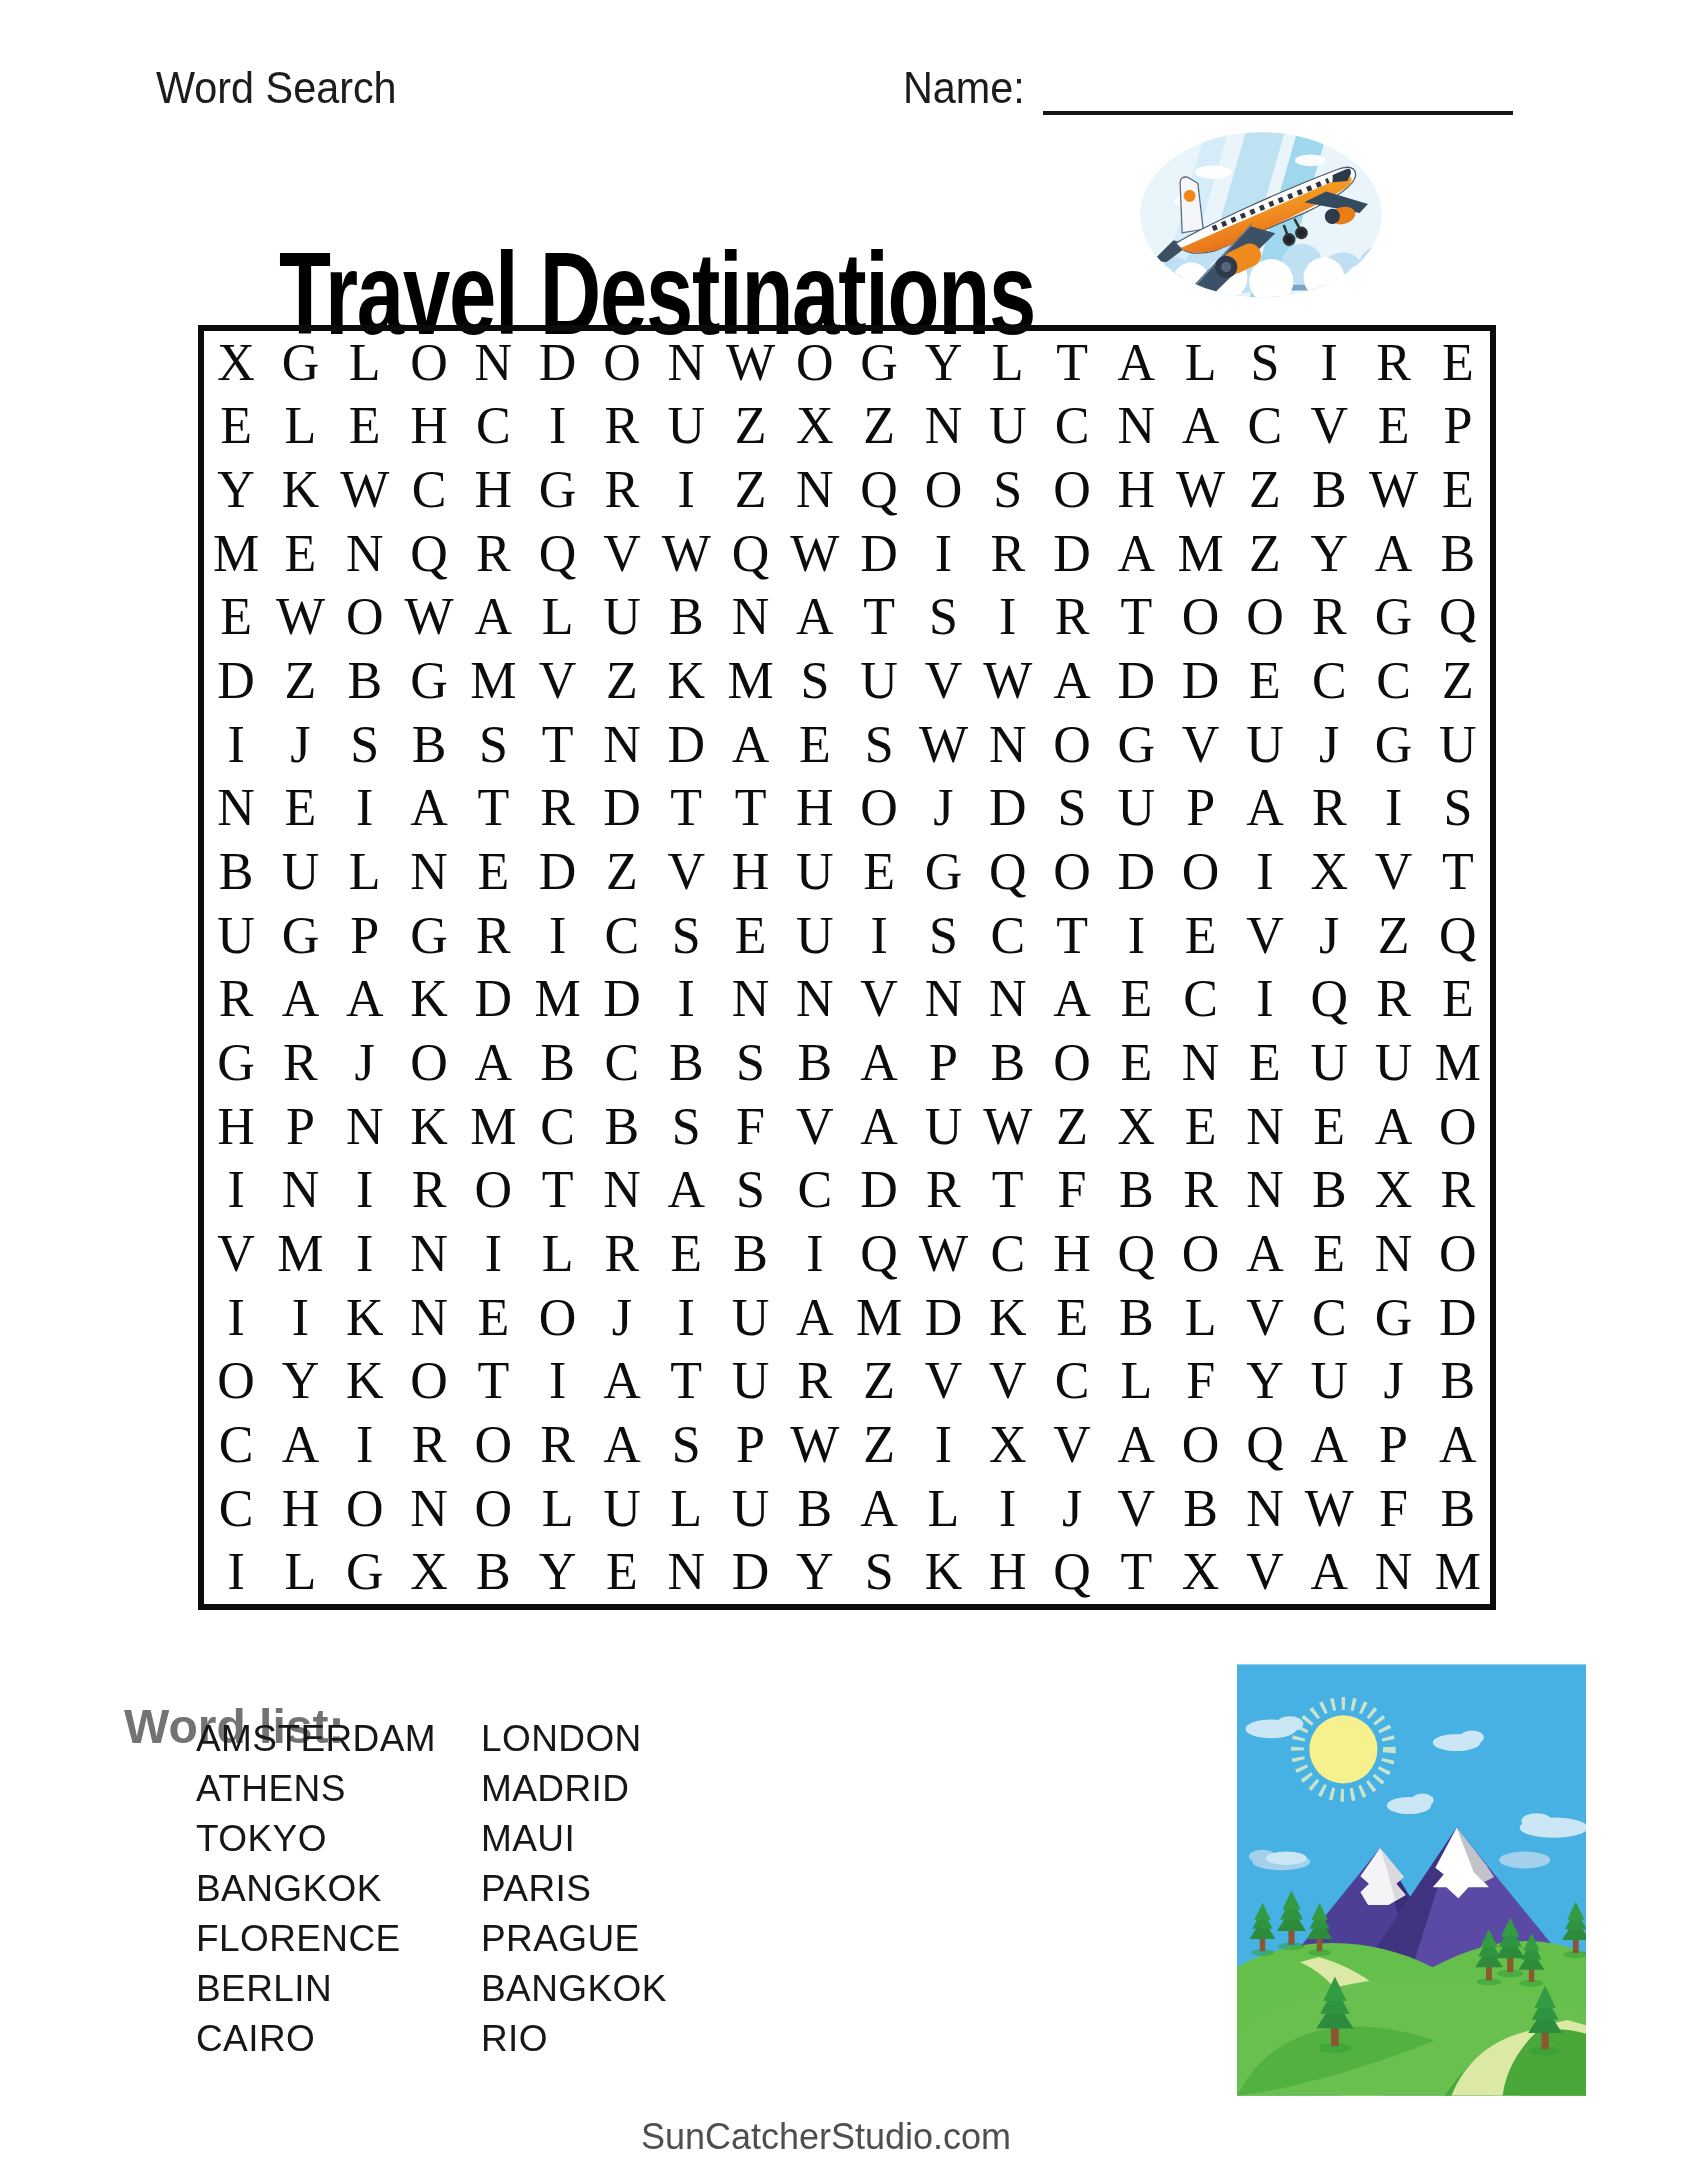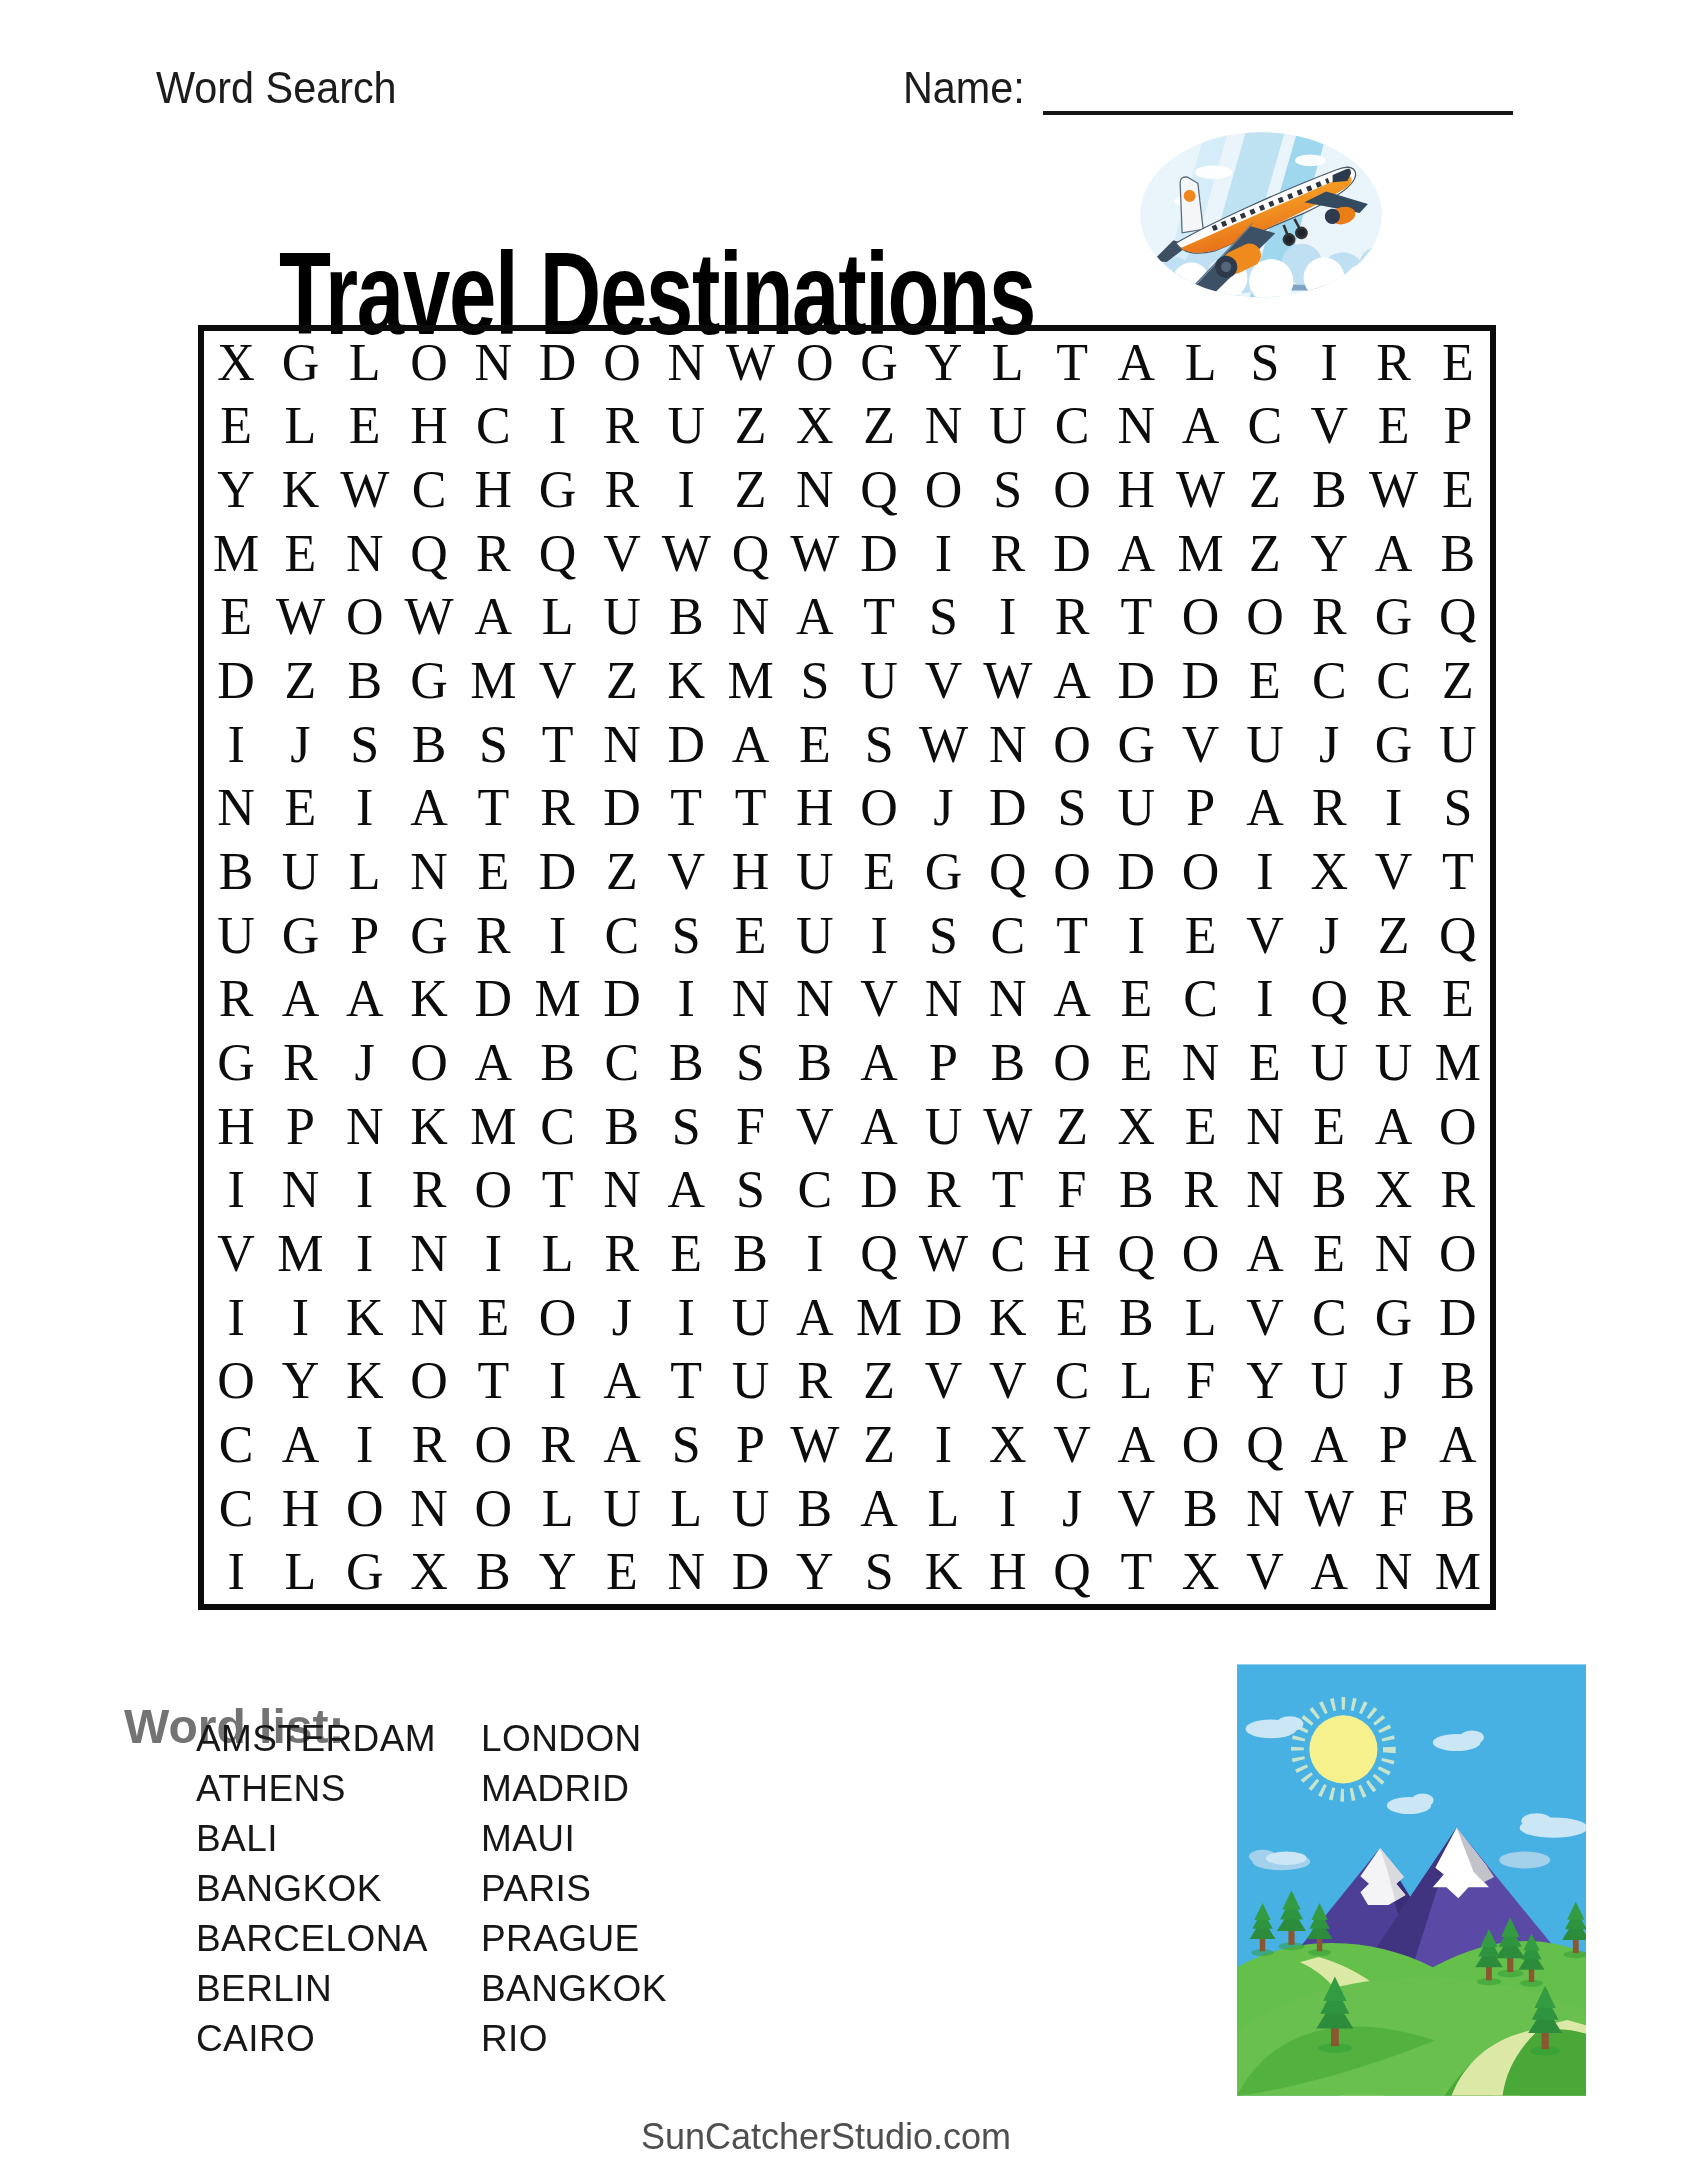--- a/index.html
+++ b/index.html
@@ -531,7 +531,7 @@
       <div class="wcol">
         <div class="word">AMSTERDAM</div>
         <div class="word">ATHENS</div>
-        <div class="word">BALI</div>
+        <div class="word">TOKYO</div>
         <div class="word">BANGKOK</div>
         <div class="word">BARCELONA</div>
         <div class="word">BERLIN</div>

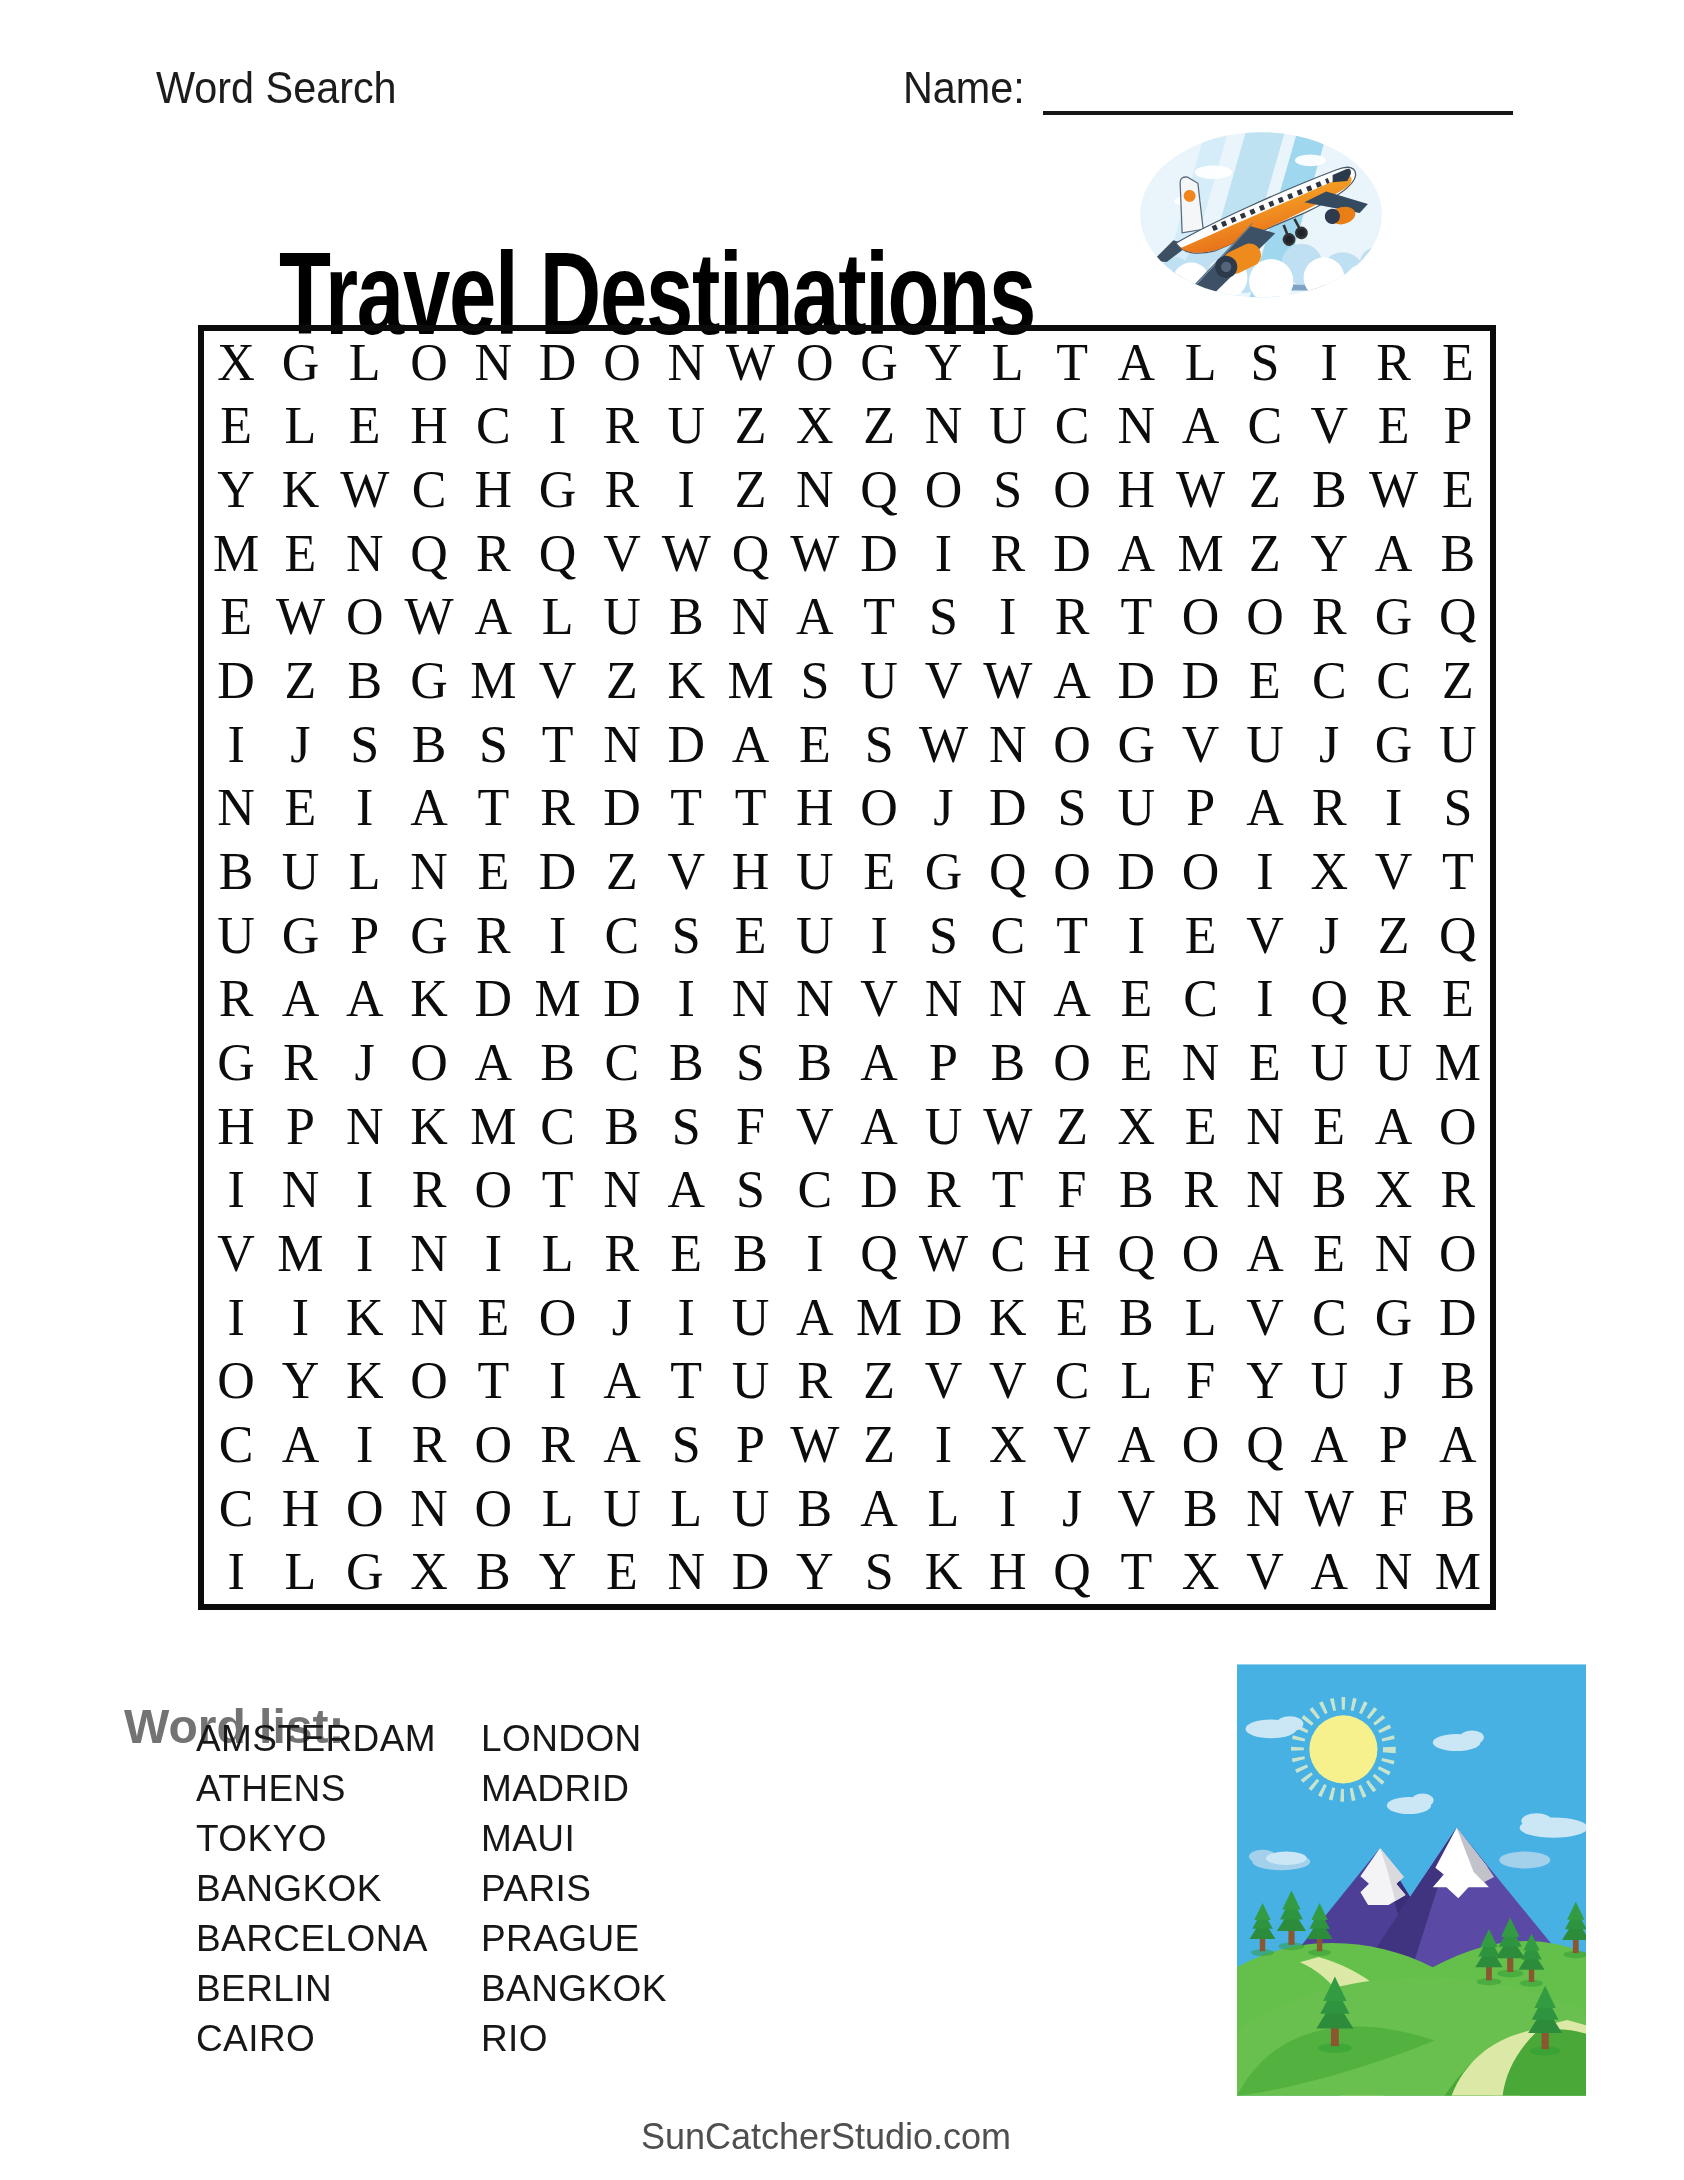--- a/index.html
+++ b/index.html
@@ -533,7 +533,7 @@
         <div class="word">ATHENS</div>
         <div class="word">TOKYO</div>
         <div class="word">BANGKOK</div>
-        <div class="word">BARCELONA</div>
+        <div class="word">FLORENCE</div>
         <div class="word">BERLIN</div>
         <div class="word">CAIRO</div>
       </div>

